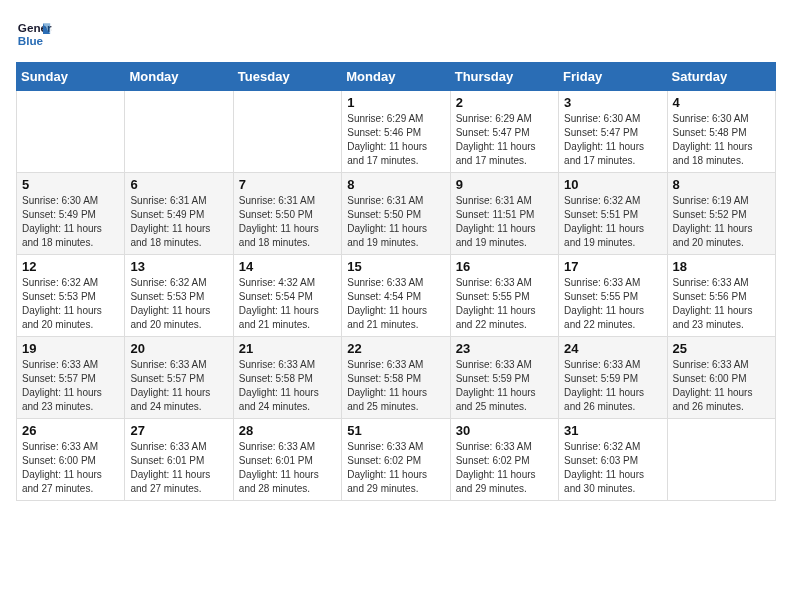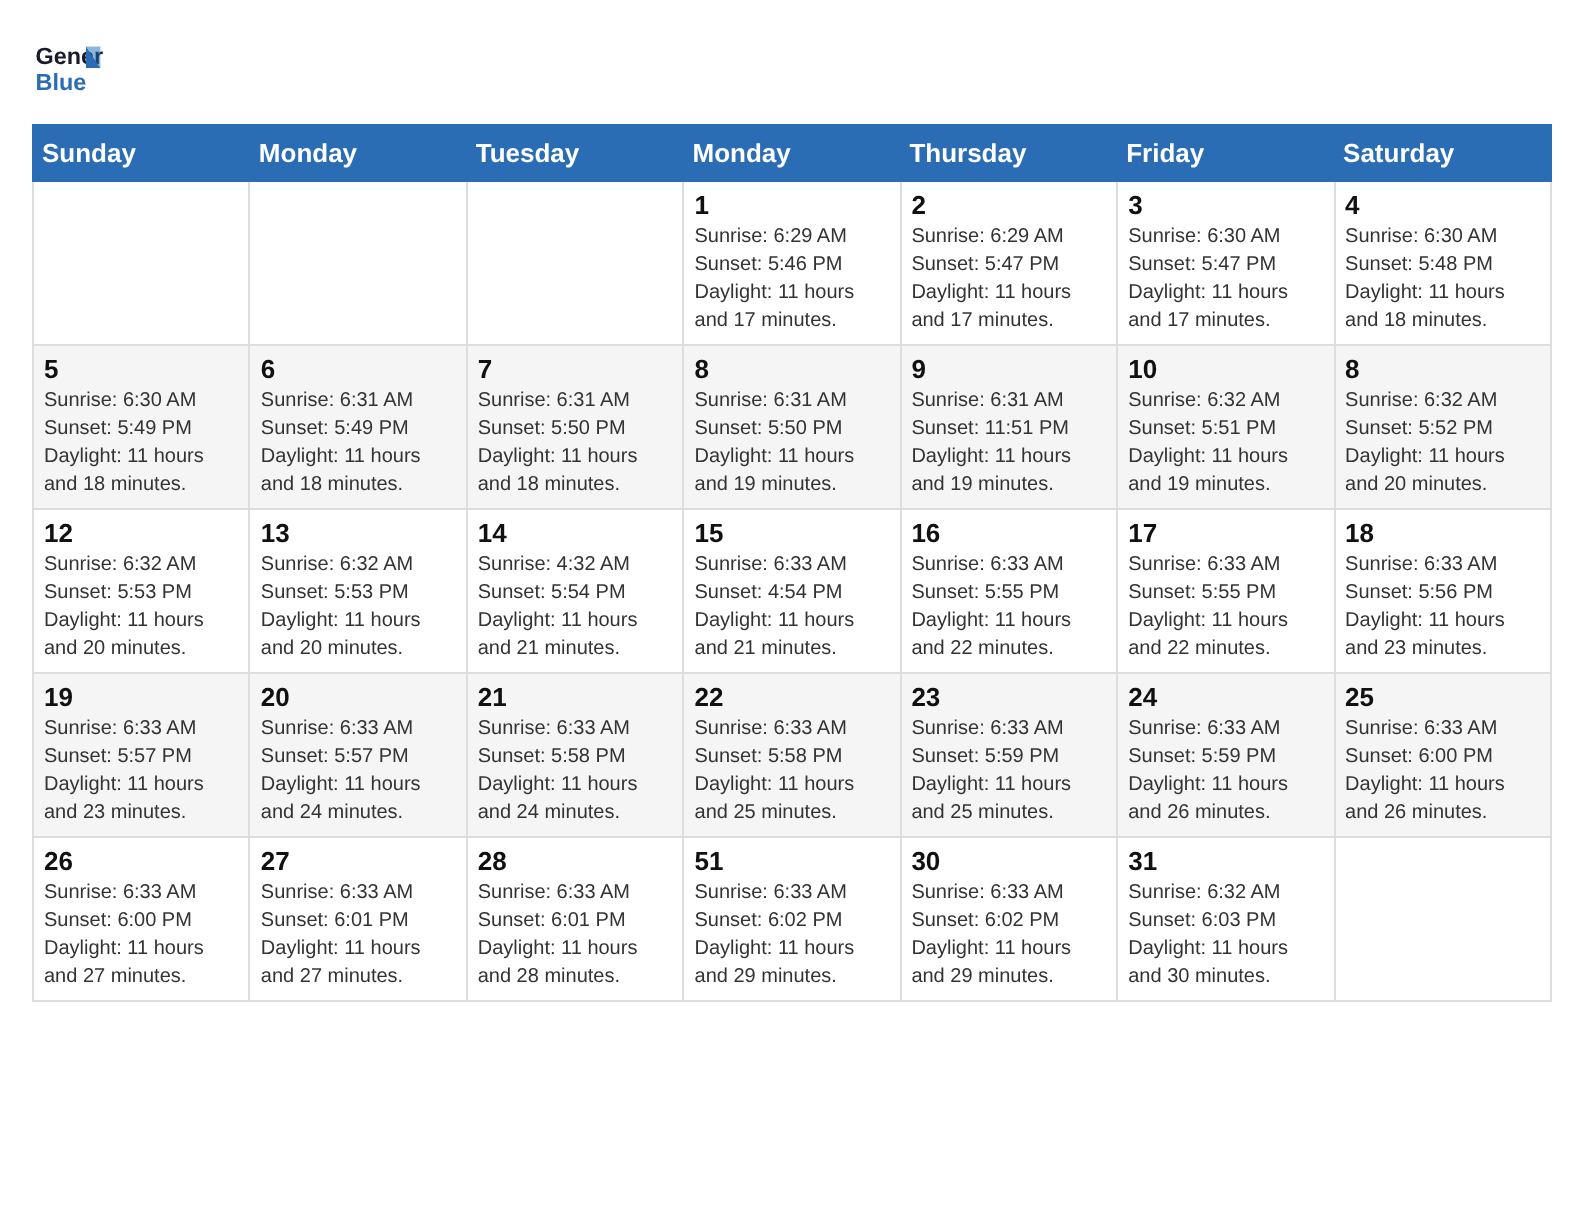--- a/index.html
+++ b/index.html
@@ -186,7 +186,7 @@
         </td>
         <td class="alt-row">
           <div class="day-num">8</div>
-          <div class="cell-text">Sunrise: 6:32 AM
+          <div class="cell-text">Sunrise: 6:19 AM
 Sunset: 5:52 PM
 Daylight: 11 hours
 and 20 minutes.</div>

